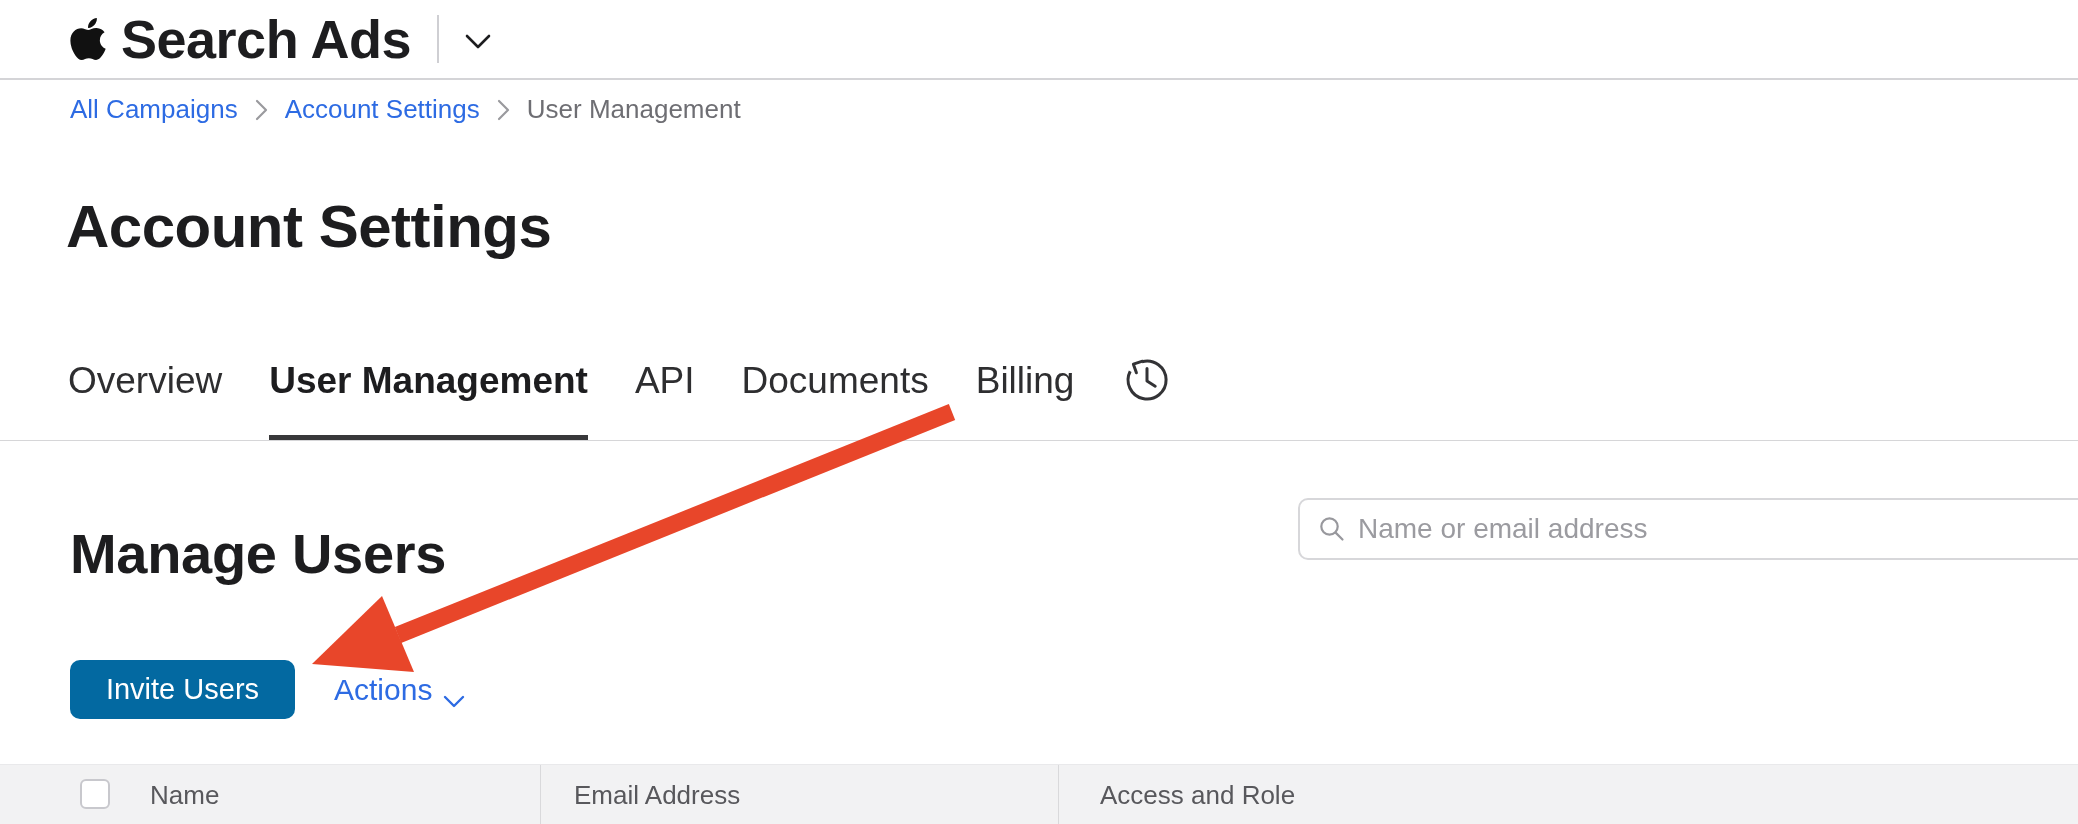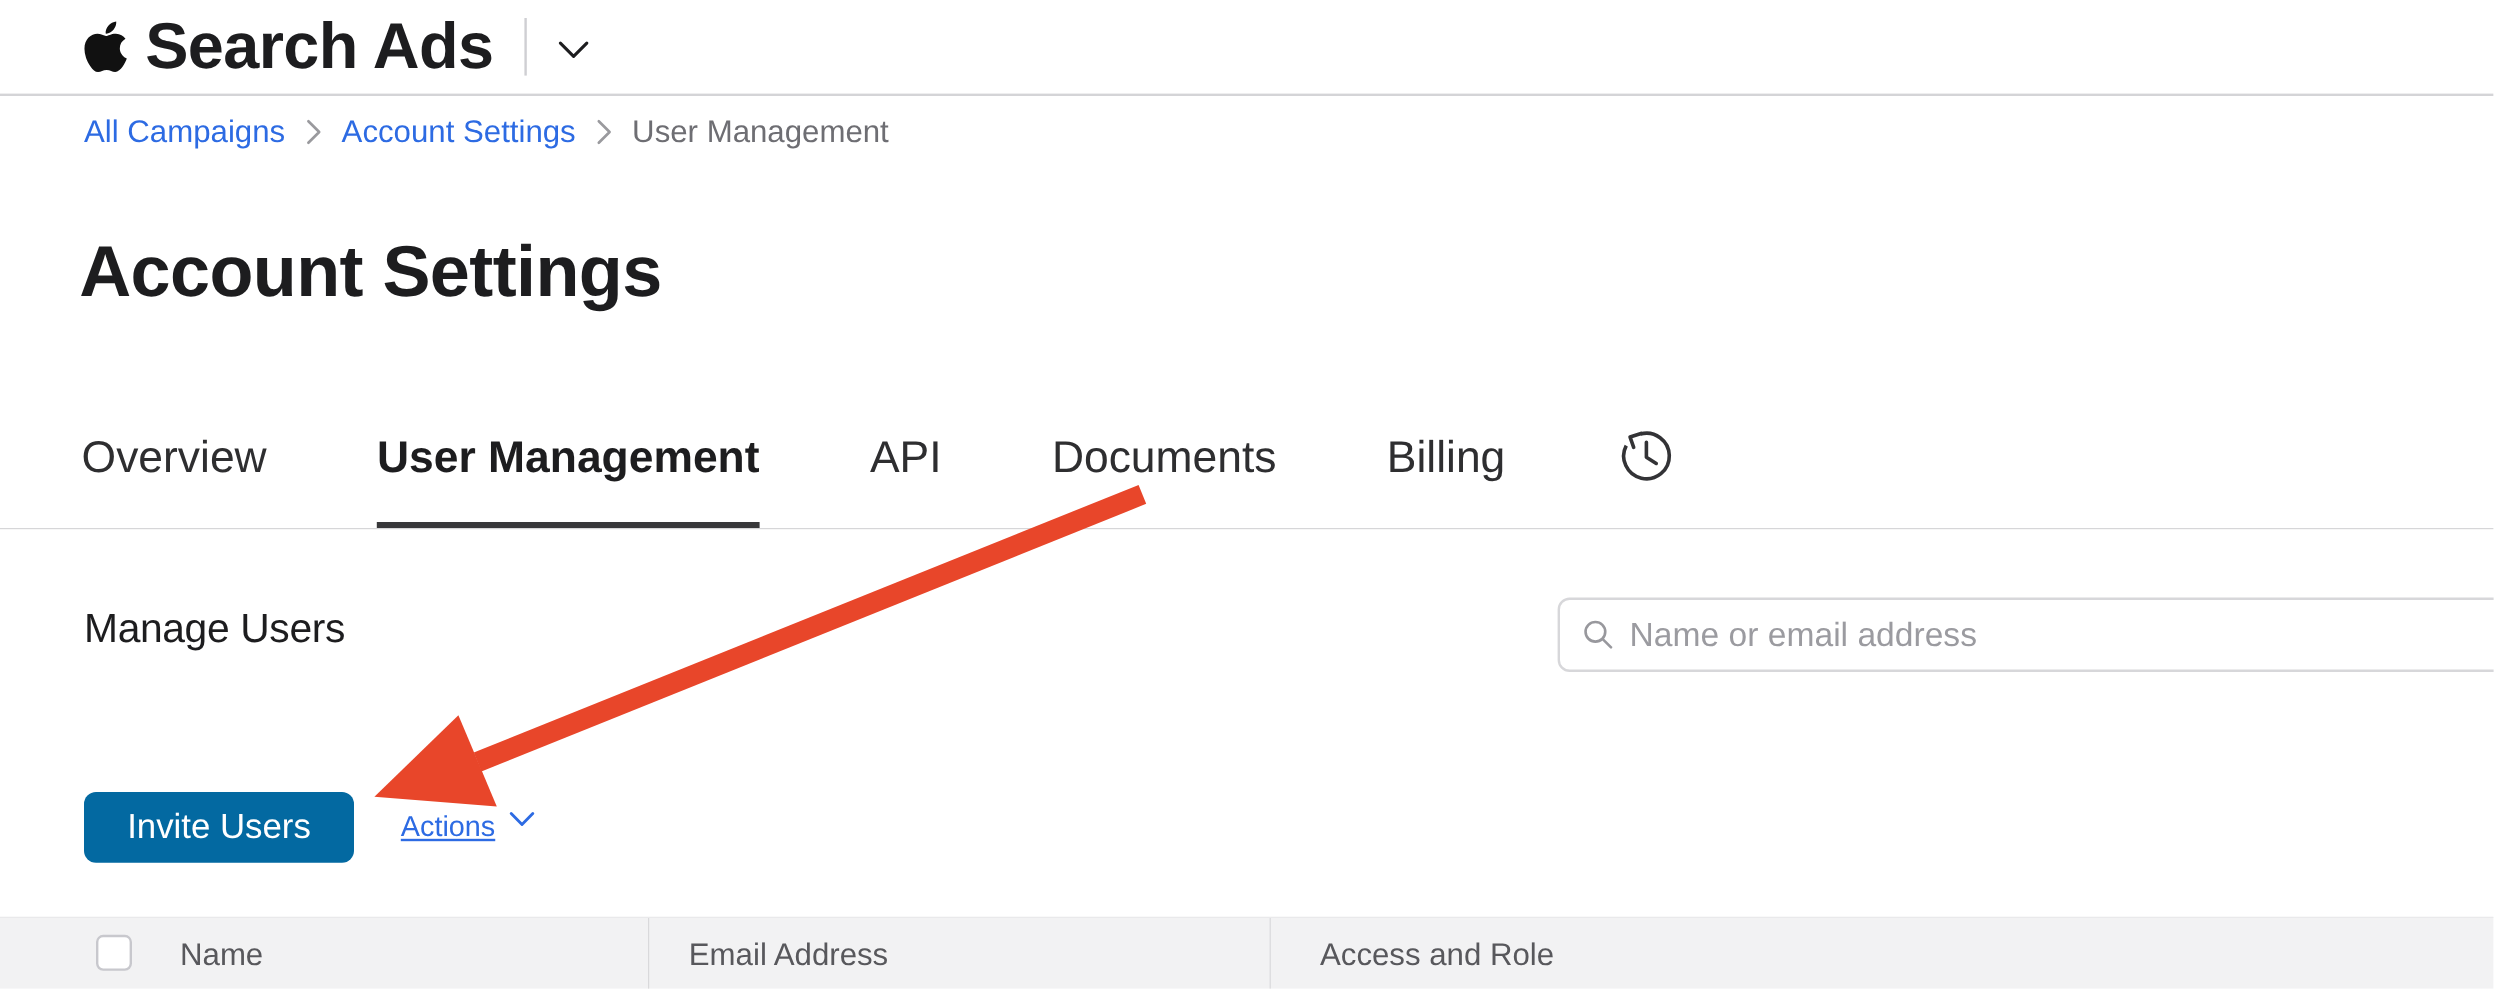--- a/index.html
+++ b/index.html
@@ -48,7 +48,7 @@
     position:absolute; top:351px; left:0; right:0; height:90px;
     border-bottom:1px solid #d6d6d8;
   }
-  .tabs { display:flex; gap:92px; padding-left:68px; height:100%; }
+  .tabs { display:flex; gap:47px; padding-left:68px; height:100%; }
   .tab {
     position:relative; padding-top:8px; font-size:37px; line-height:44px;
     color:#2e2e30; cursor:pointer; white-space:nowrap;

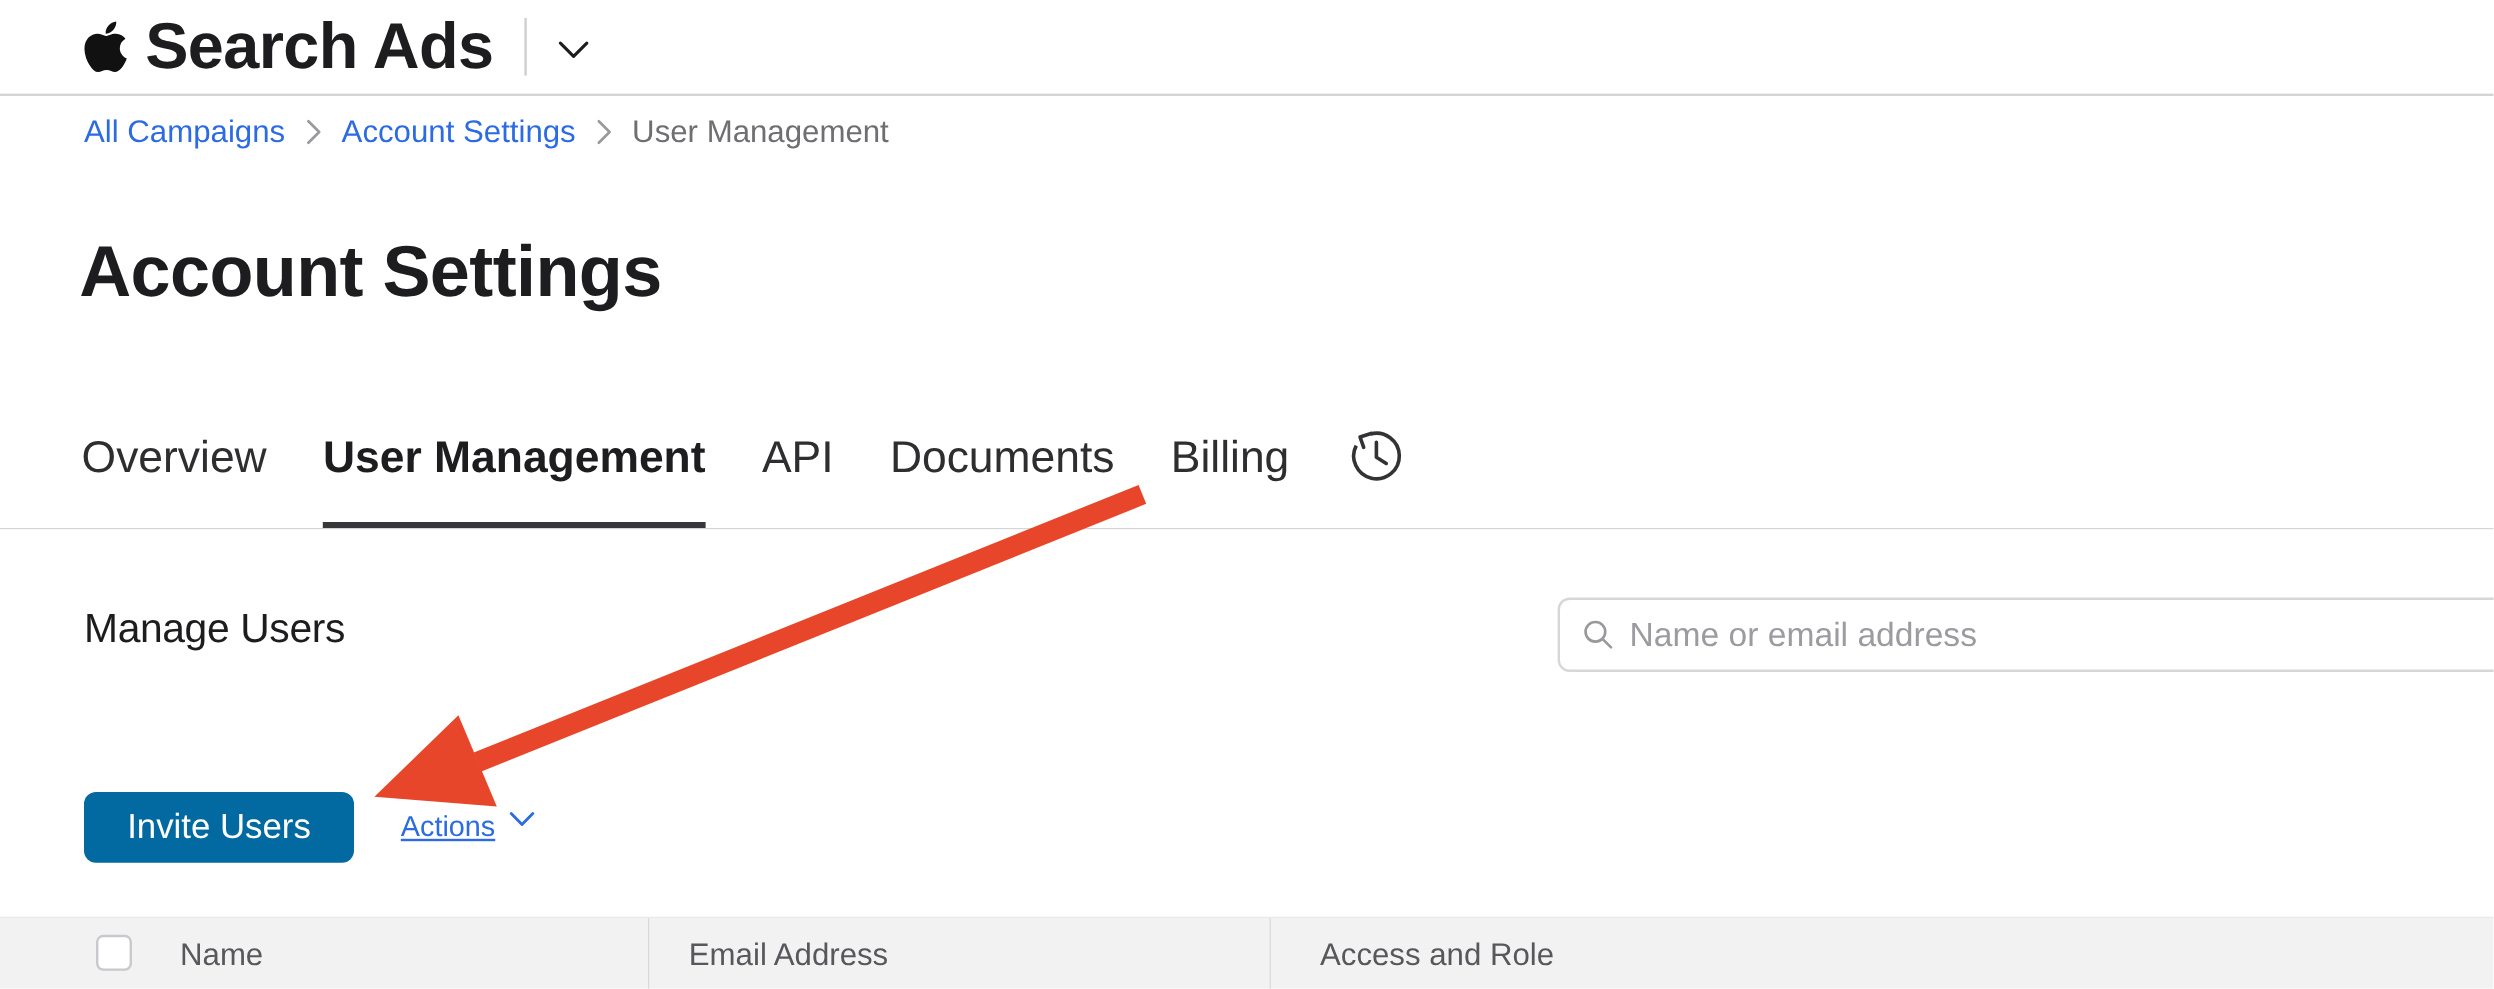--- a/index.html
+++ b/index.html
@@ -62,8 +62,8 @@
 
   
   .section-title {
-    position:absolute; top:504px; left:70px;
-    font-size:34px; font-weight:400; letter-spacing:-0.3px; line-height:1.2;
+    position:absolute; top:520px; left:70px;
+    font-size:56px; font-weight:700; letter-spacing:-0.3px; line-height:1.2;
   }
   .search-box {
     position:absolute; left:1298px; top:498px; width:800px; height:62px;

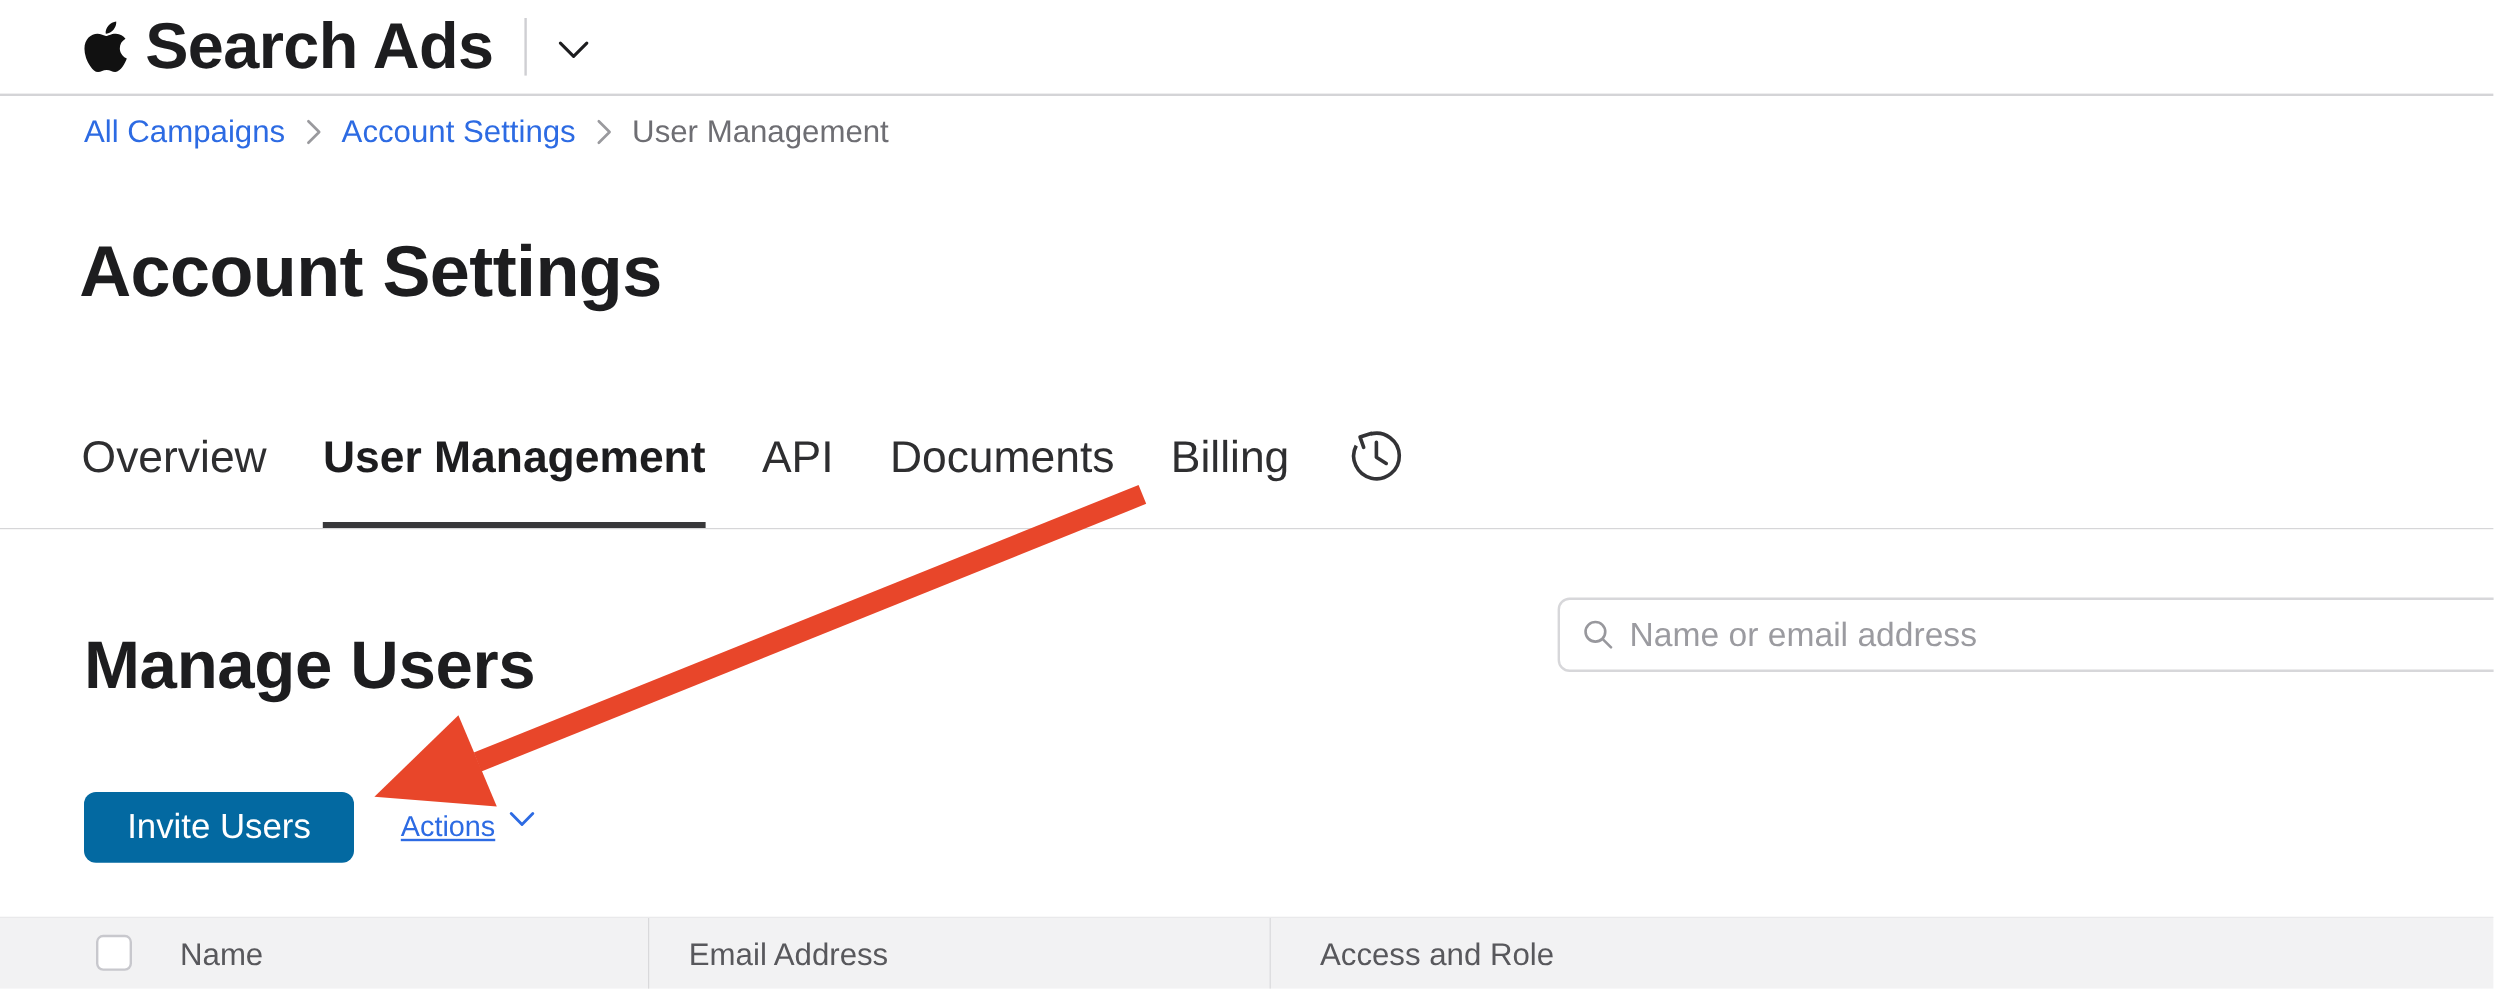--- a/index.html
+++ b/index.html
@@ -85,8 +85,8 @@
   }
   .actions {
     position:absolute; left:334px; top:671px;
-    display:flex; align-items:flex-start; gap:11px;
-    color:#2d6be3; font-size:24px; line-height:38px; cursor:pointer;text-decoration:underline;
+    display:flex; align-items:flex-end; gap:11px;
+    color:#2d6be3; font-size:30px; line-height:38px; cursor:pointer;
   }
   .actions .chev-down { margin-top:5px; }
 

